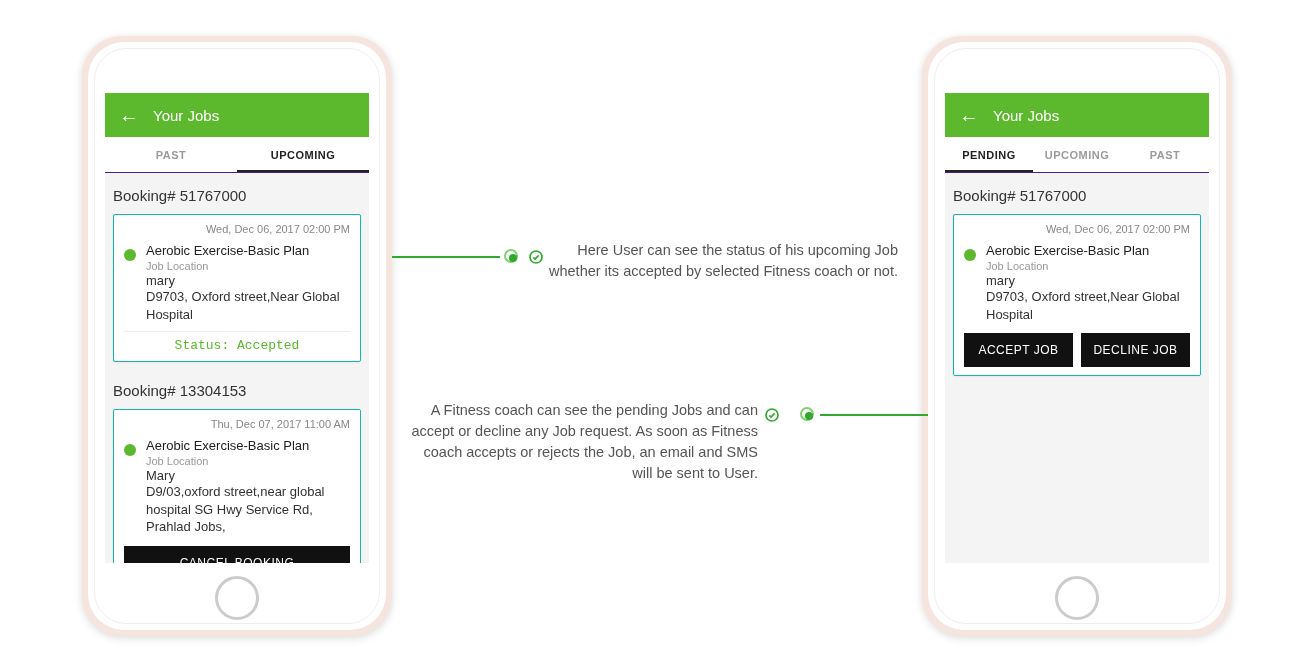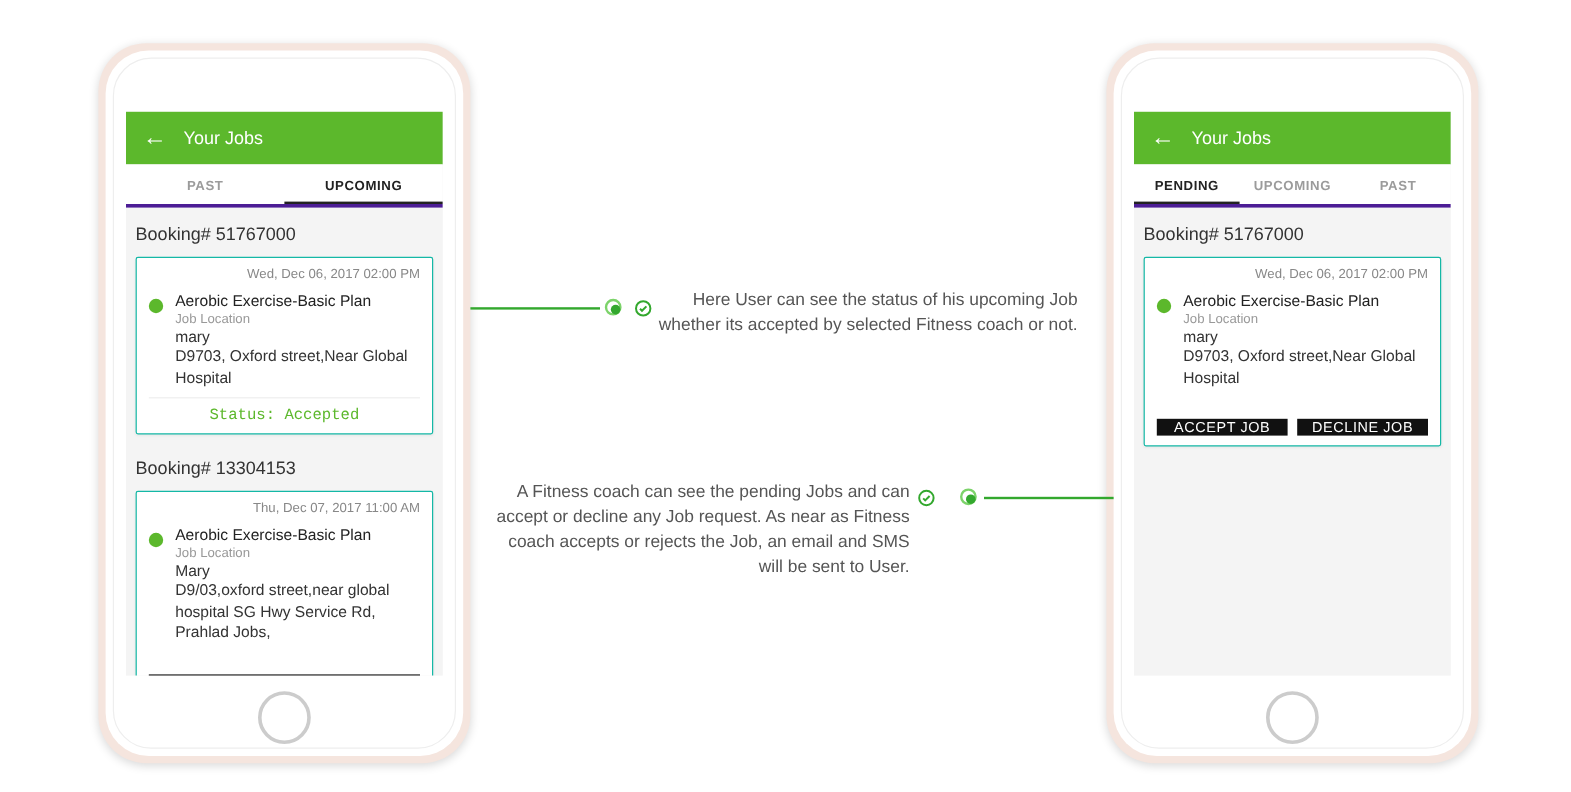--- a/index.html
+++ b/index.html
@@ -107,7 +107,7 @@
   display: flex;
   background: #fff;
   height: 36px;
-  border-bottom: 3px solid #4c1d95;
+  border-bottom: 1px solid #4c1d95;
 }
 .tab {
   flex: 1;

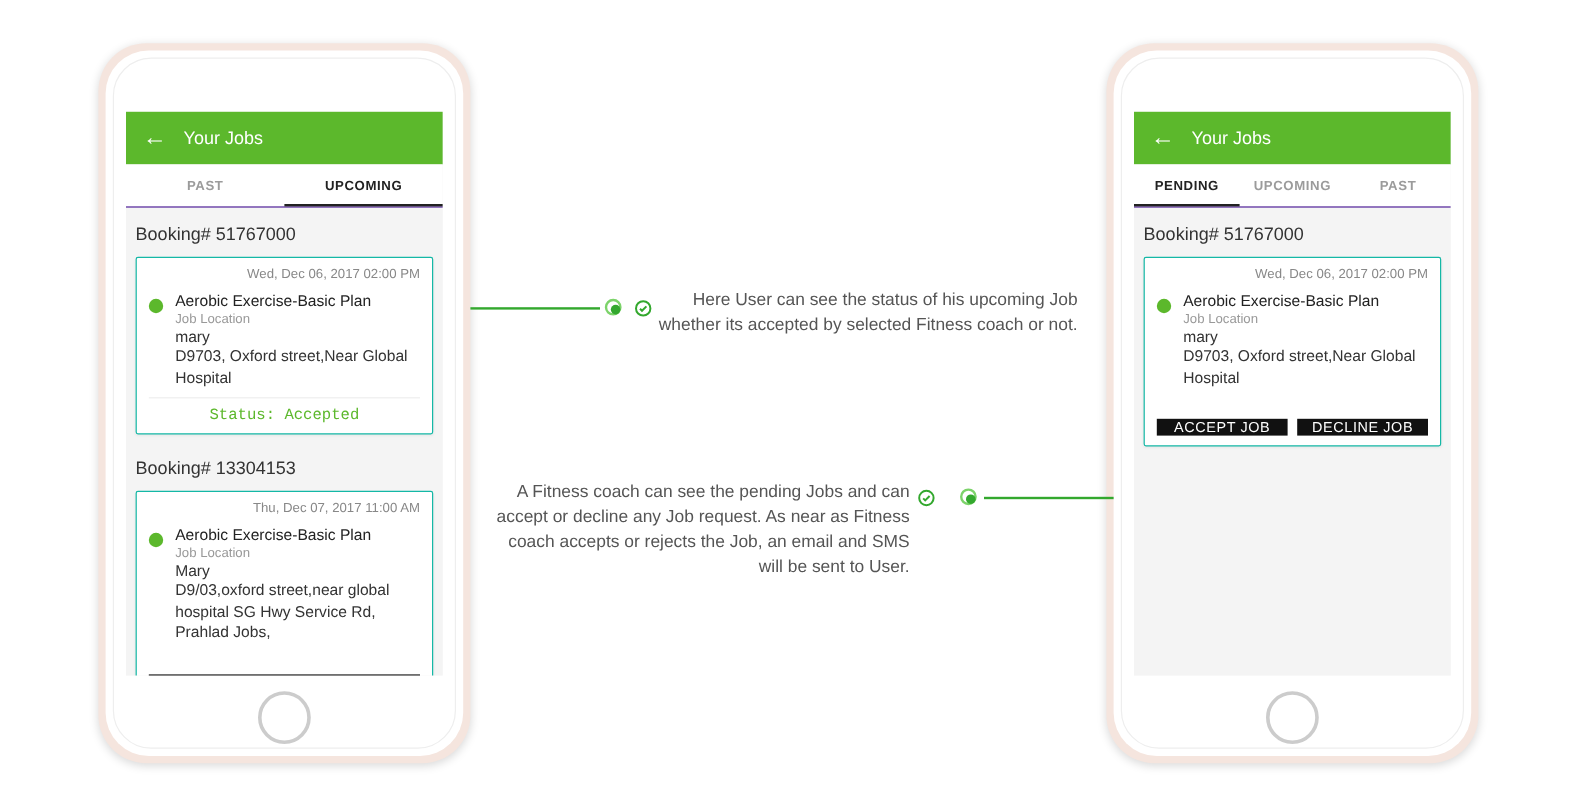--- a/index.html
+++ b/index.html
@@ -195,10 +195,9 @@
   background: #111;
   color: #fff;
   text-align: center;
-  padding: 0 4px;
+  padding: 10px 4px;
   font-size: 12px;
   letter-spacing: 0.5px;
-  margin-top: 16px;
 }
 .btn-full { width: 100%; }
 

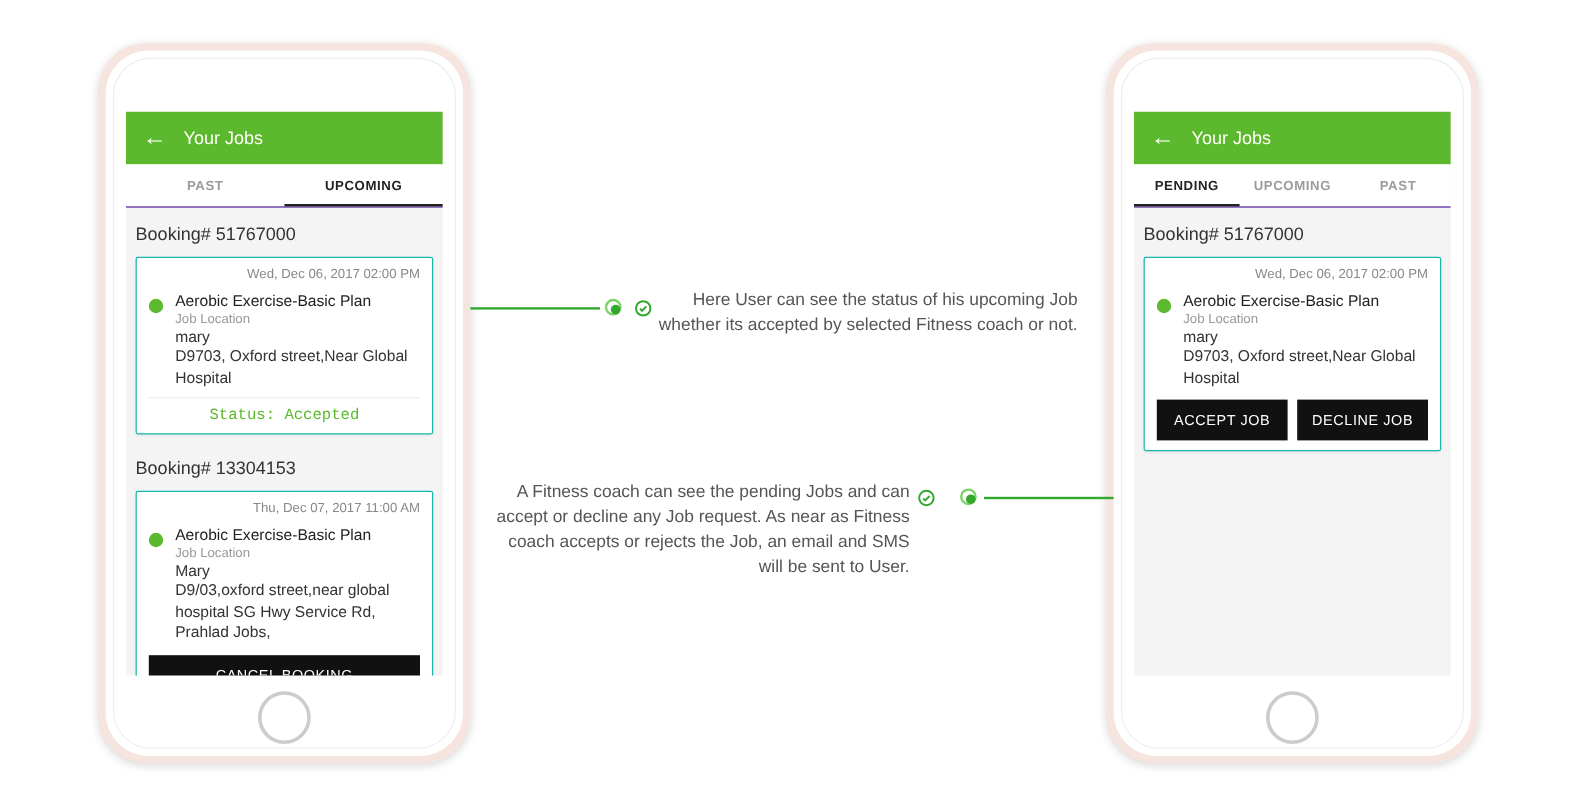--- a/index.html
+++ b/index.html
@@ -379,6 +379,6 @@
       <path d="M8 12.5l2.5 2.5L16 9.5"></path>
     </svg>
 </div>
-<div class="annotation ann2">A Fitness coach can see the pending Jobs and can accept or decline any Job request. As near as Fitness coach accepts or rejects the Job, an email and SMS will be sent to User.</div>
+<div class="annotation ann2">A Fitness coach can see the pending Jobs and can accept or decline any Job request. As soon as Fitness coach accepts or rejects the Job, an email and SMS will be sent to User.</div>
 
 </body></html>

